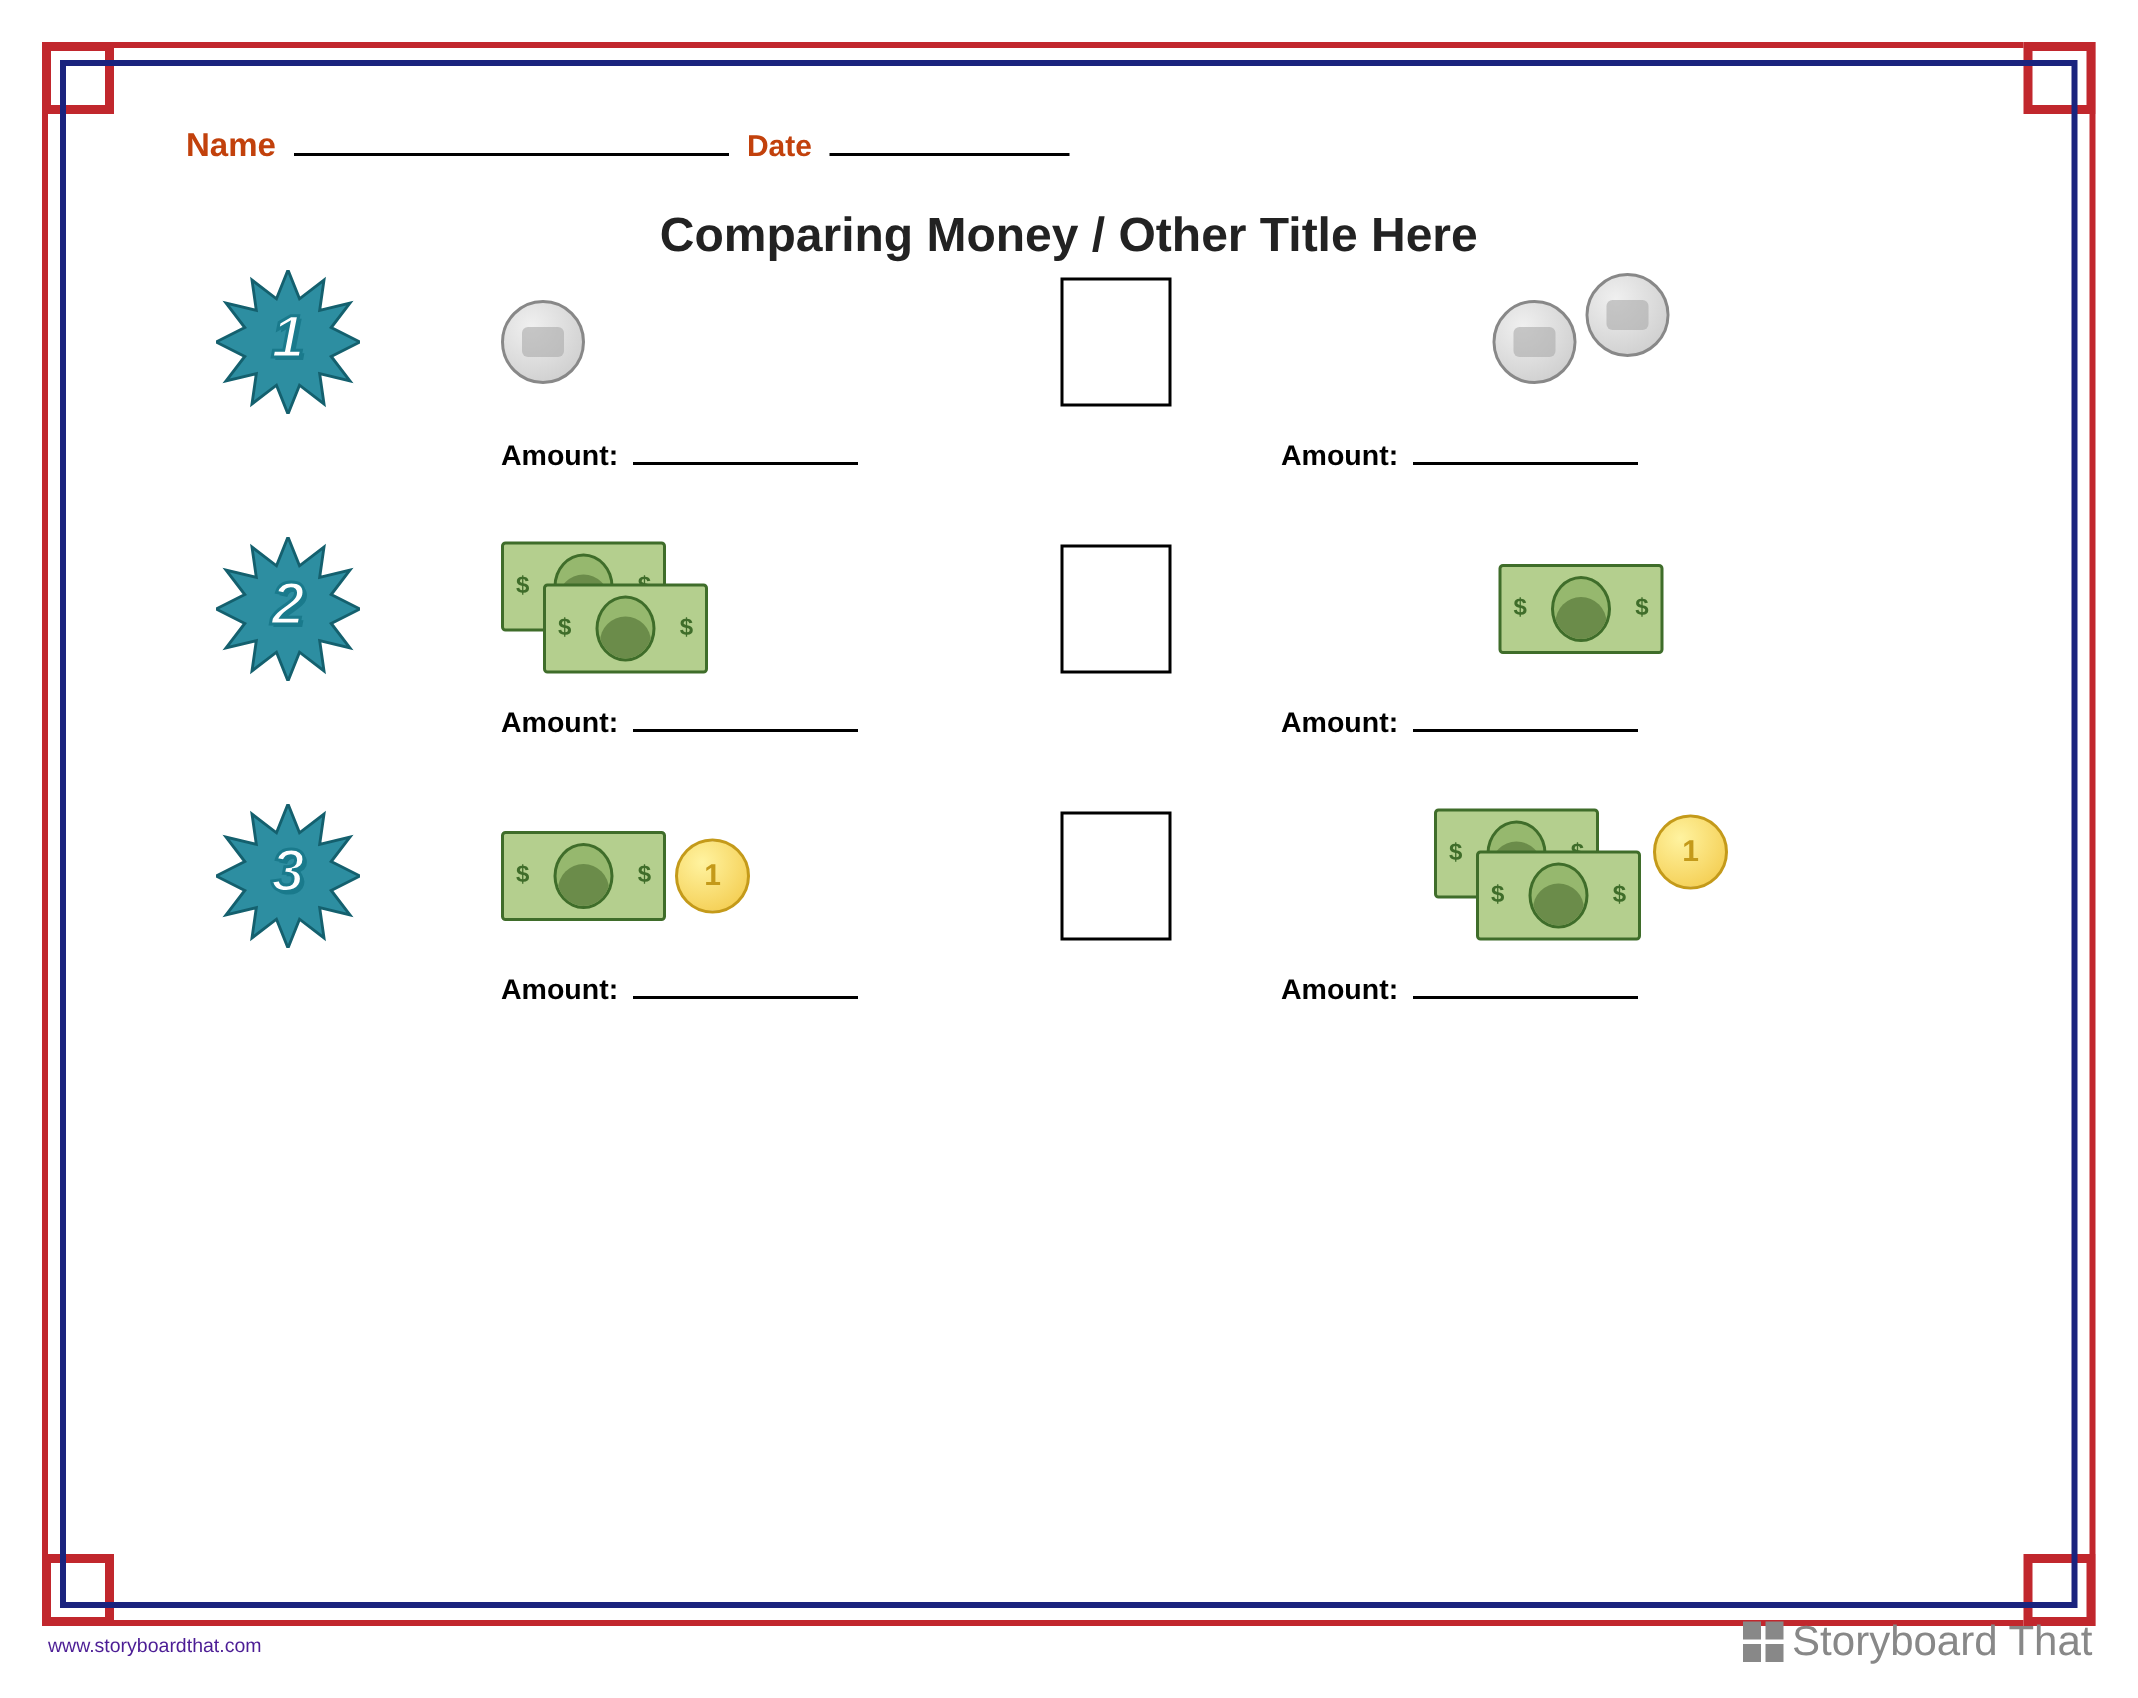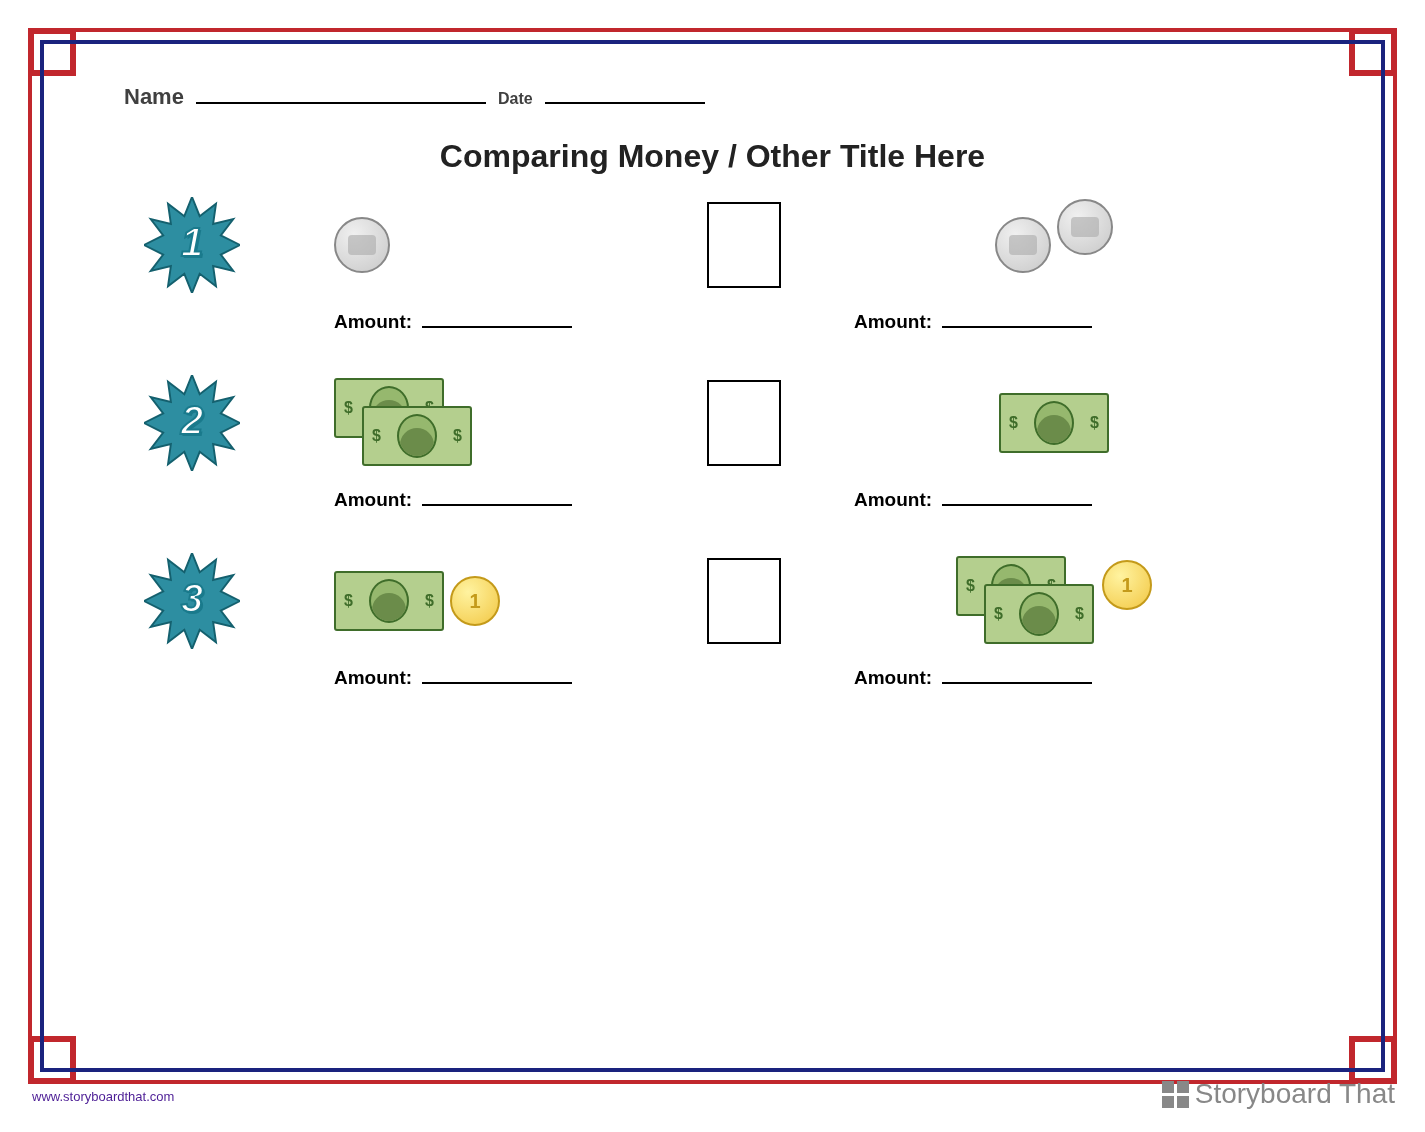--- a/index.html
+++ b/index.html
@@ -46,7 +46,7 @@
     gap: 12px;
     margin-bottom: 28px;
   }
-  .field-label { font-weight: 700; font-size: 22px; color:#404040;}
+  .field-label { font-weight: 700; font-size: 22px; color:#c2410c;}
   .blank-underline {
     display: inline-block;
     border-bottom: 2px solid #000;

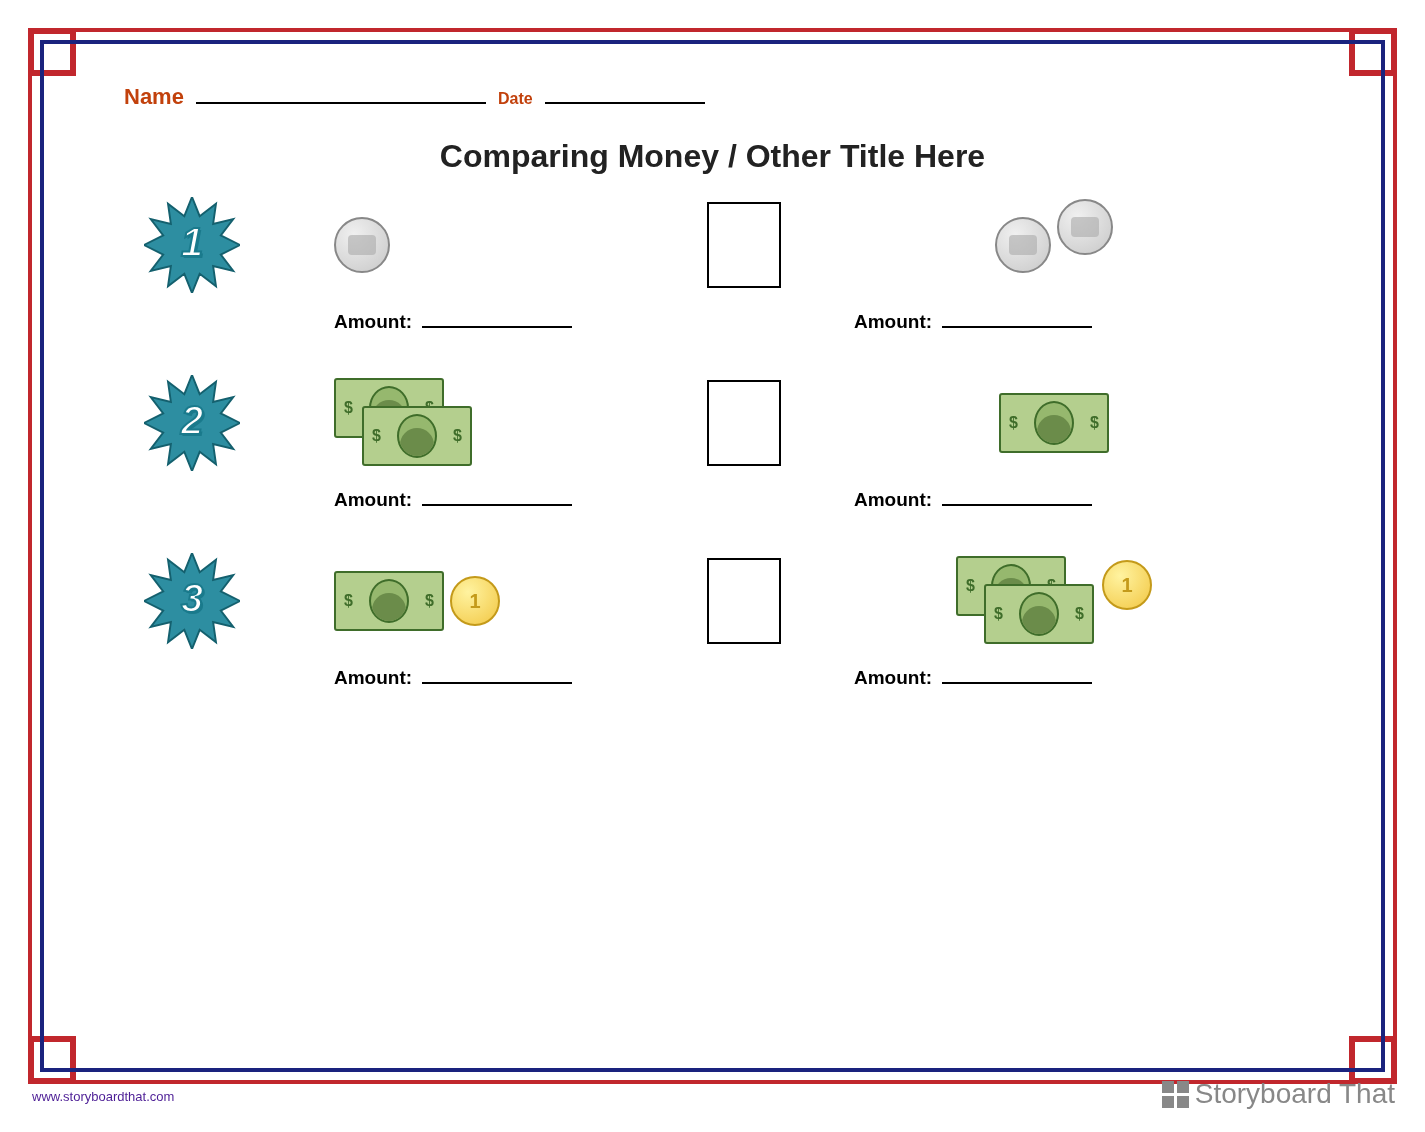--- a/index.html
+++ b/index.html
@@ -218,7 +218,7 @@
       <div class="header-line">
         <span class="field-label">Name</span>
         <span class="blank-underline name-blank"></span>
-        <span class="field-label" style="font-size:16px;">Date</span>
+        <span class="field-label" style="font-size:20px;">Date</span>
         <span class="blank-underline date-blank"></span>
       </div>
 

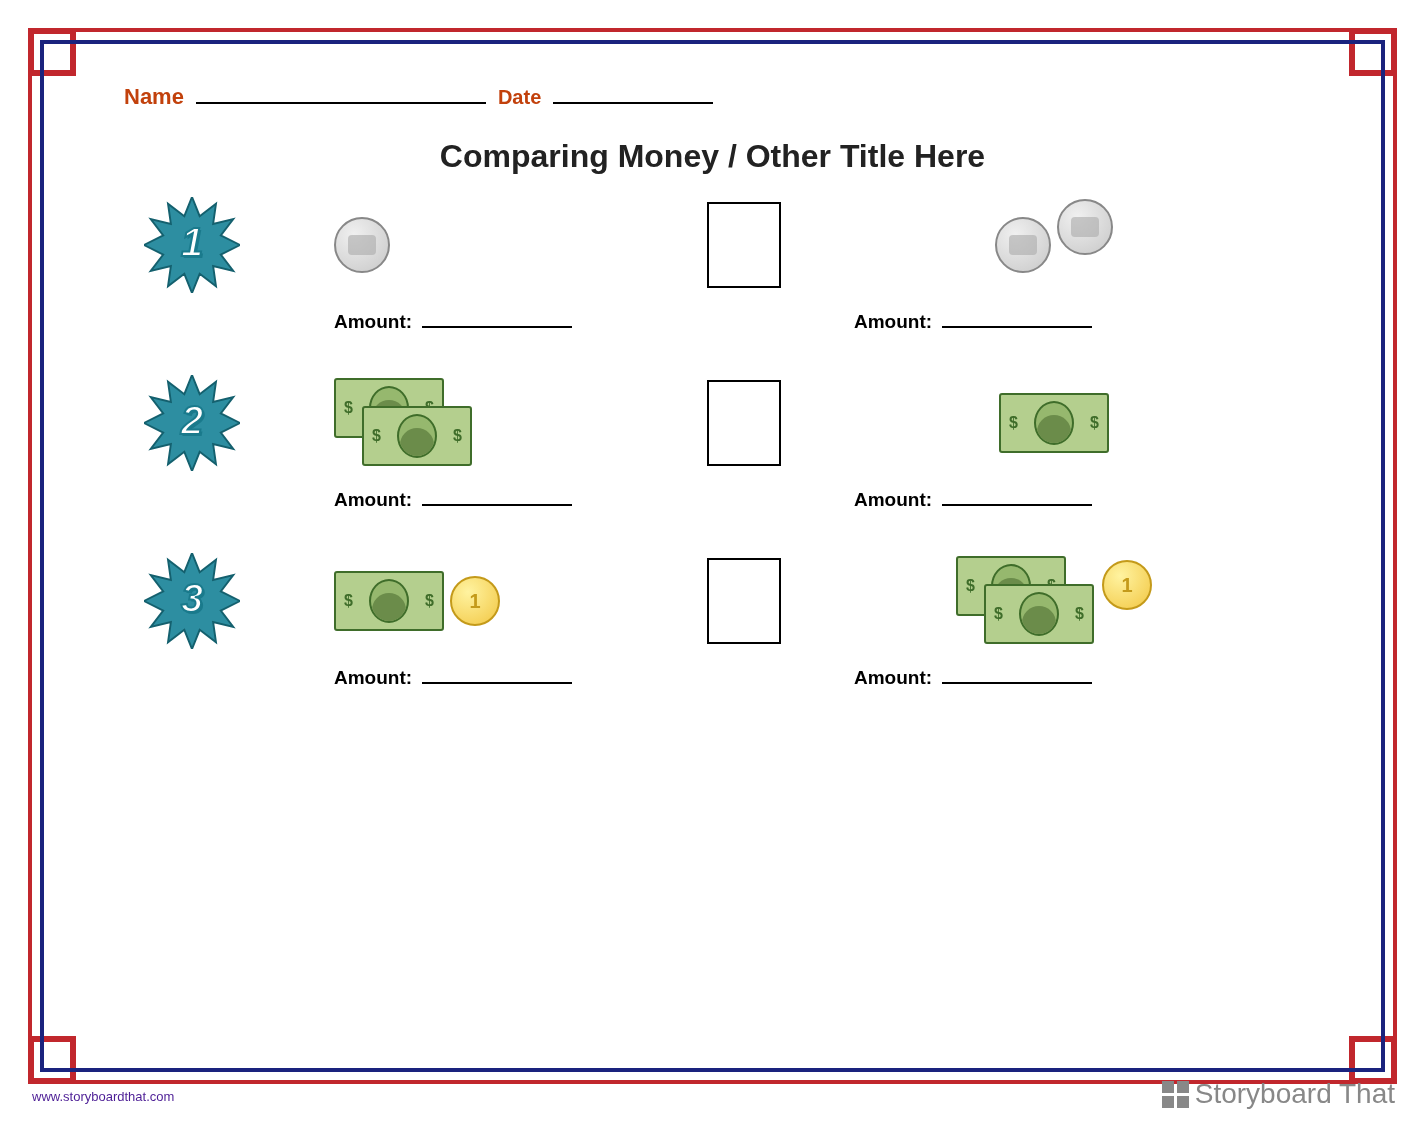--- a/index.html
+++ b/index.html
@@ -60,7 +60,7 @@
     font-weight: 800;
     color:#222;
     font-family: "Arial Black","Helvetica Neue",Arial,sans-serif;
-    margin: 10px 0 20px;
+    margin: 10px 0 3px;
   }
   .directions {
     text-align: center;

